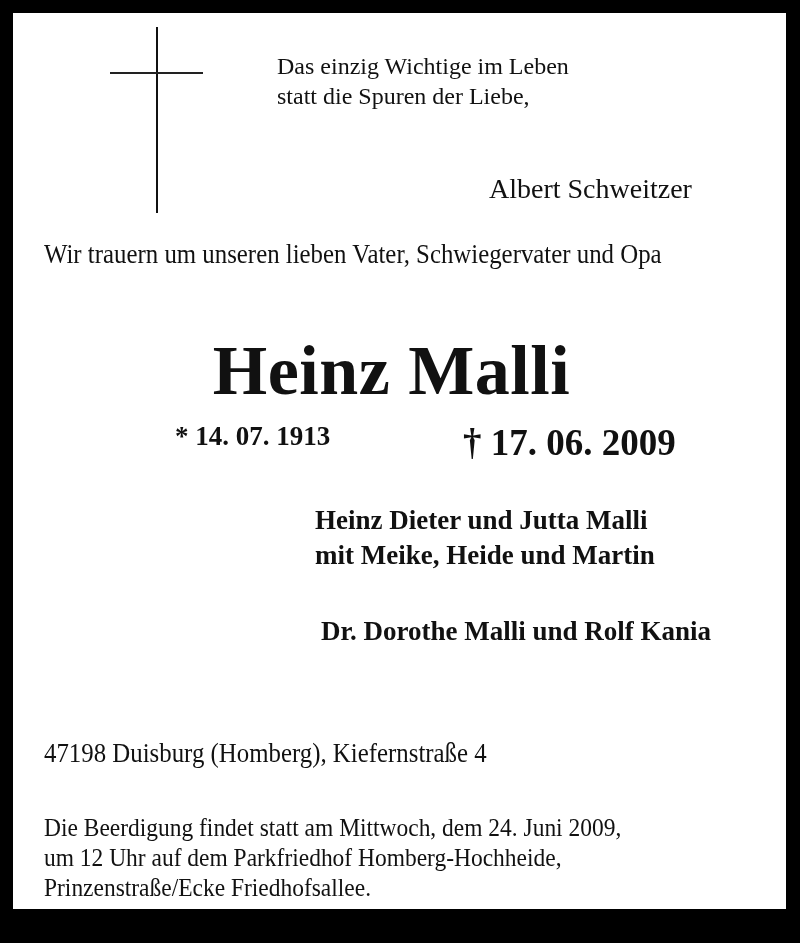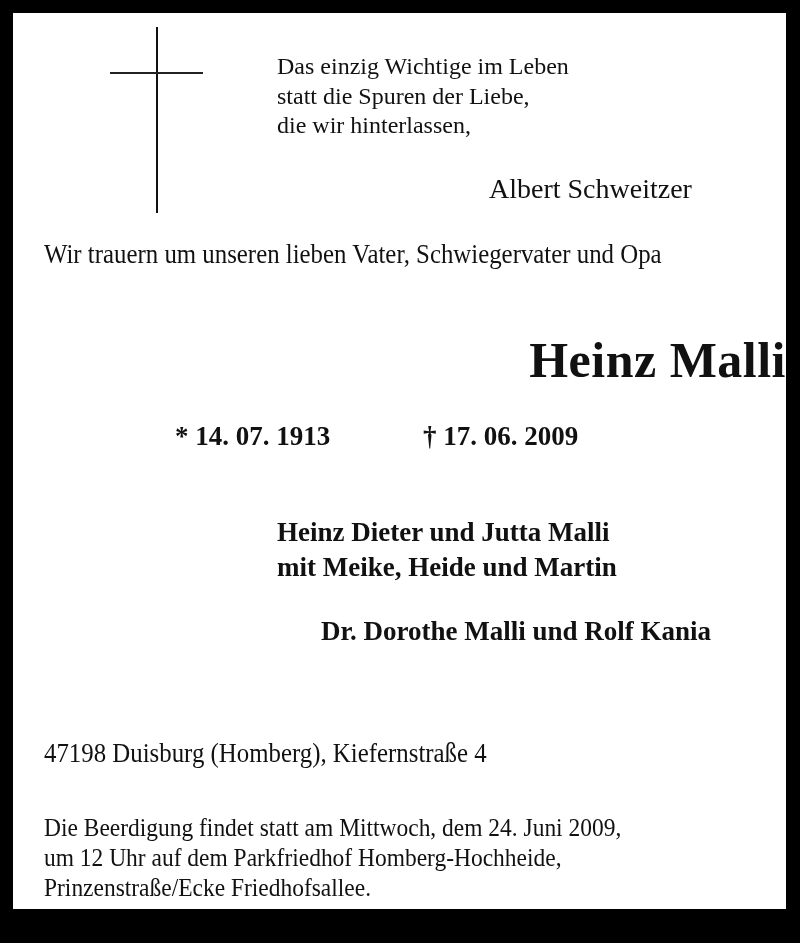--- a/index.html
+++ b/index.html
@@ -35,7 +35,6 @@
   <div class="quote serif">
     <span class="line">Das einzig Wichtige im Leben</span>
     <span class="line">statt die Spuren der Liebe,</span>
-    <span class="line">die wir hinterlassen,</span>
   </div>
   <div class="author serif">Albert Schweitzer</div>
 

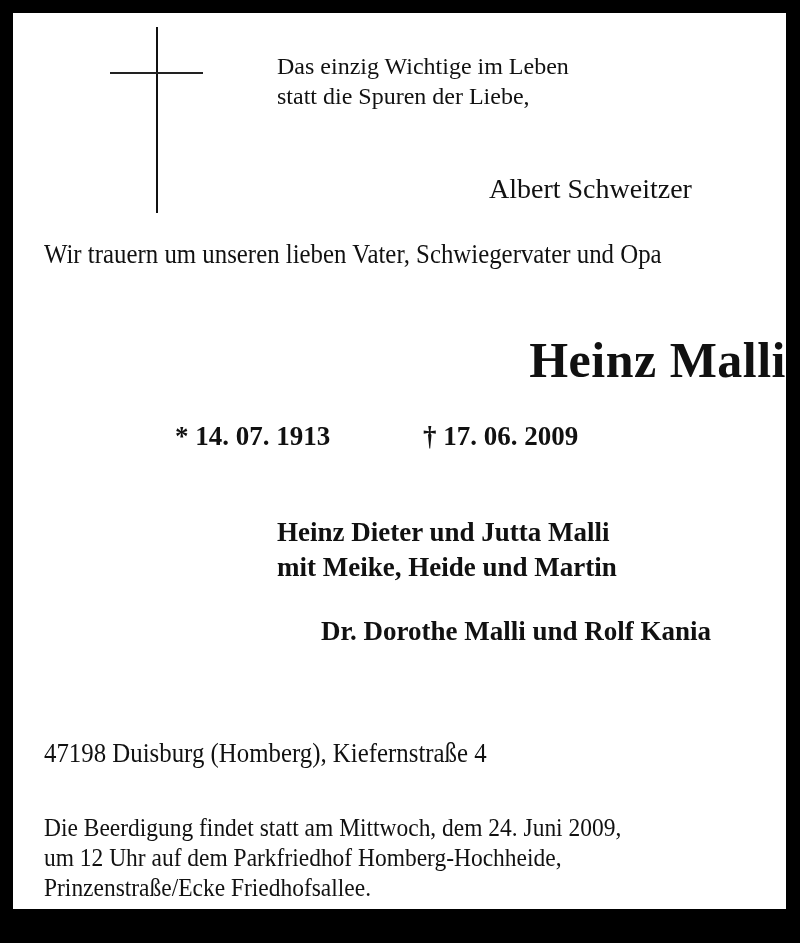--- a/index.html
+++ b/index.html
@@ -12,7 +12,7 @@
     .quote .line { display: block; white-space: nowrap; }
     .author { position: absolute; left: 476px; top: 160px; font-size: 28px; white-space: nowrap; }
     .intro { position: absolute; left: 31px; top: 225px; font-size: 27px; line-height: 32px; transform: scaleX(0.92); transform-origin: left top; width: 790px; }
-    .name { position: absolute; left: 0; width: 773px; top: 318px; text-align: right; font-size: 50px; font-weight: bold; letter-spacing: 0.5px; white-space: nowrap; text-indent: -16px; }
+    .name { position: absolute; left: 0; width: 773px; top: 318px; text-align: center; font-size: 70px; font-weight: bold; letter-spacing: 0.5px; white-space: nowrap; text-indent: -16px; }
     .born { position: absolute; left: 162px; top: 408px; font-size: 27px; font-weight: bold; white-space: nowrap; }
     .died { position: absolute; left: 410px; top: 408px; font-size: 27px; font-weight: bold; white-space: nowrap; }
     .family { position: absolute; left: 264px; font-size: 27px; font-weight: bold; white-space: nowrap; line-height: 35px; }

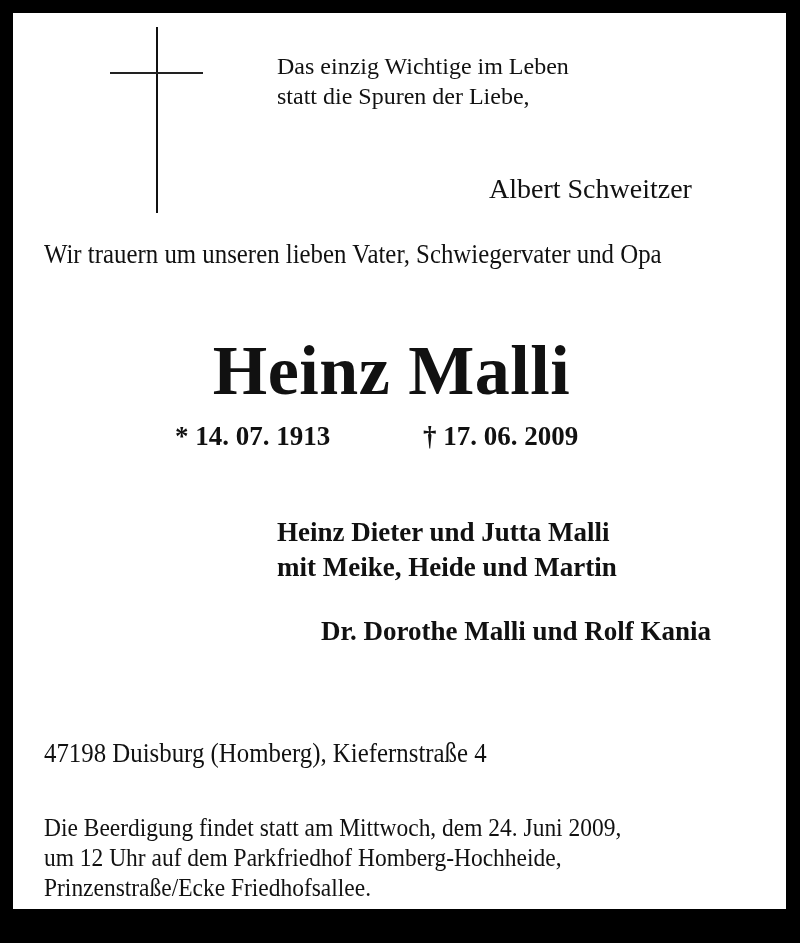--- a/index.html
+++ b/index.html
@@ -14,7 +14,7 @@
     .intro { position: absolute; left: 31px; top: 225px; font-size: 27px; line-height: 32px; transform: scaleX(0.92); transform-origin: left top; width: 790px; }
     .name { position: absolute; left: 0; width: 773px; top: 318px; text-align: center; font-size: 70px; font-weight: bold; letter-spacing: 0.5px; white-space: nowrap; text-indent: -16px; }
     .born { position: absolute; left: 162px; top: 408px; font-size: 27px; font-weight: bold; white-space: nowrap; }
-    .died { position: absolute; left: 410px; top: 408px; font-size: 27px; font-weight: bold; white-space: nowrap; }
+    .died { position: absolute; left: 450px; top: 408px; font-size: 37px; font-weight: bold; white-space: nowrap; }
     .family { position: absolute; left: 264px; font-size: 27px; font-weight: bold; white-space: nowrap; line-height: 35px; }
     .family .line { display: block; }
     .f1 { top: 502px; }

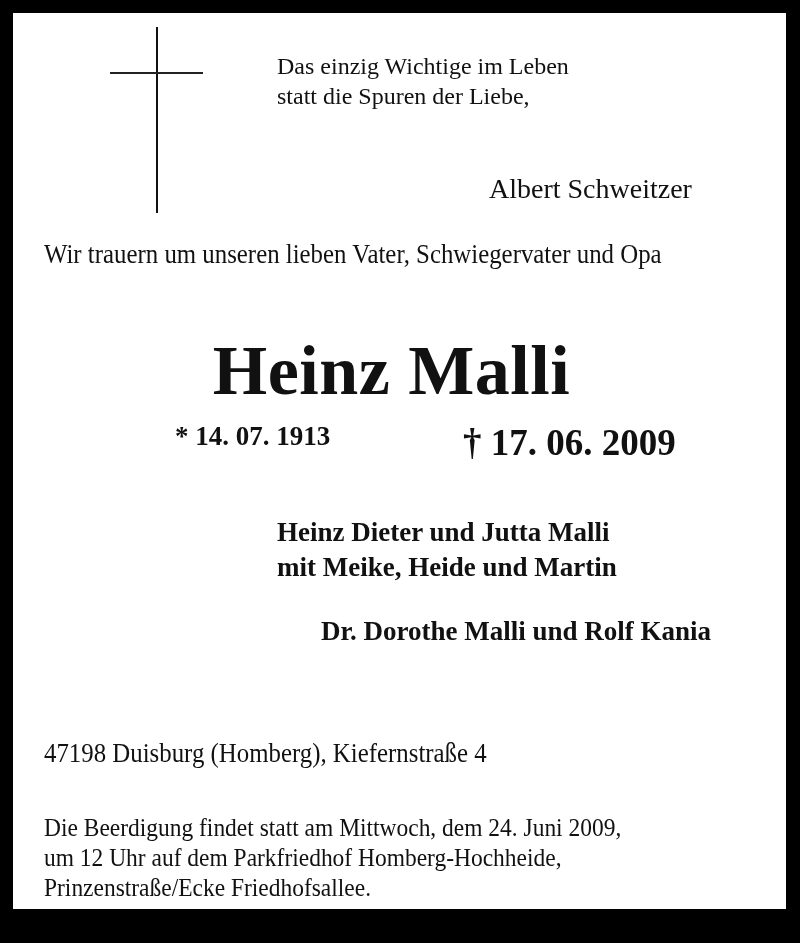--- a/index.html
+++ b/index.html
@@ -17,7 +17,7 @@
     .died { position: absolute; left: 450px; top: 408px; font-size: 37px; font-weight: bold; white-space: nowrap; }
     .family { position: absolute; left: 264px; font-size: 27px; font-weight: bold; white-space: nowrap; line-height: 35px; }
     .family .line { display: block; }
-    .f1 { top: 502px; }
+    .f1 { top: 490px; margin-left: 38px; }
     .f2 { top: 601px; margin-left: 44px; }
     .address { position: absolute; left: 31px; top: 725px; font-size: 27px; white-space: nowrap; transform: scaleX(0.92); transform-origin: left top; }
     .funeral { position: absolute; left: 31px; top: 800px; font-size: 25.5px; line-height: 30px; transform: scaleX(0.92); transform-origin: left top; width: 800px; }

